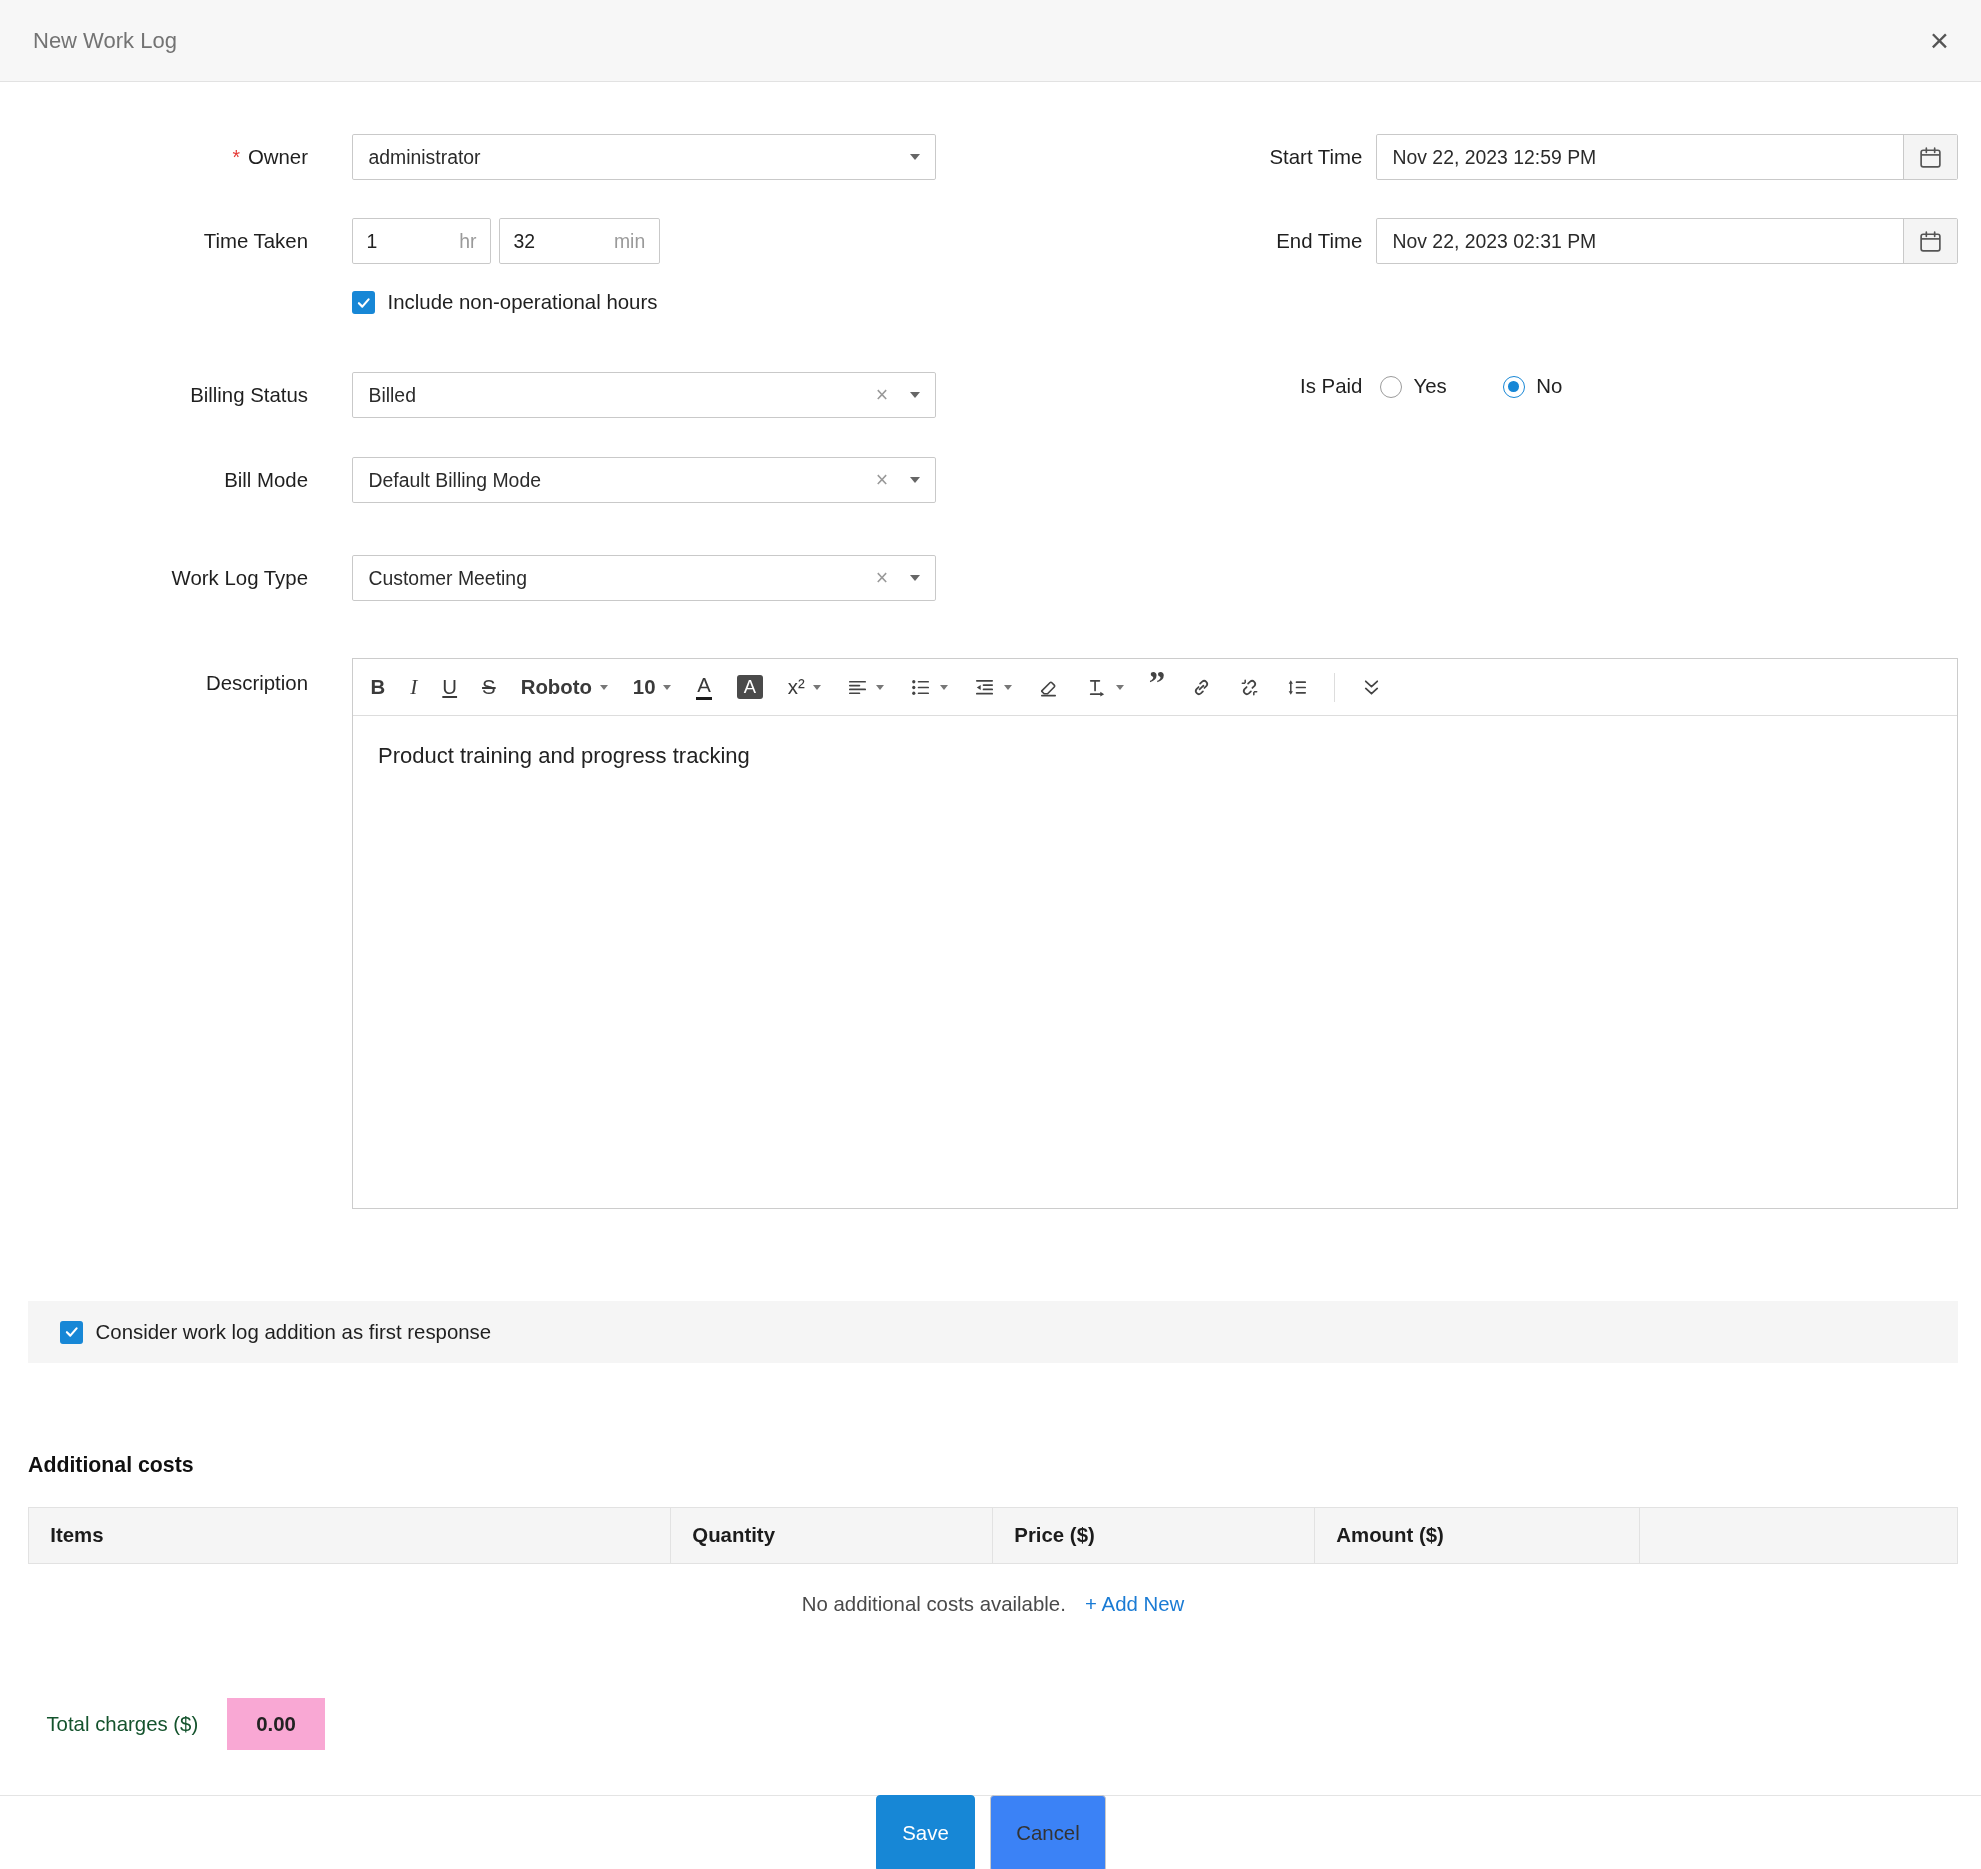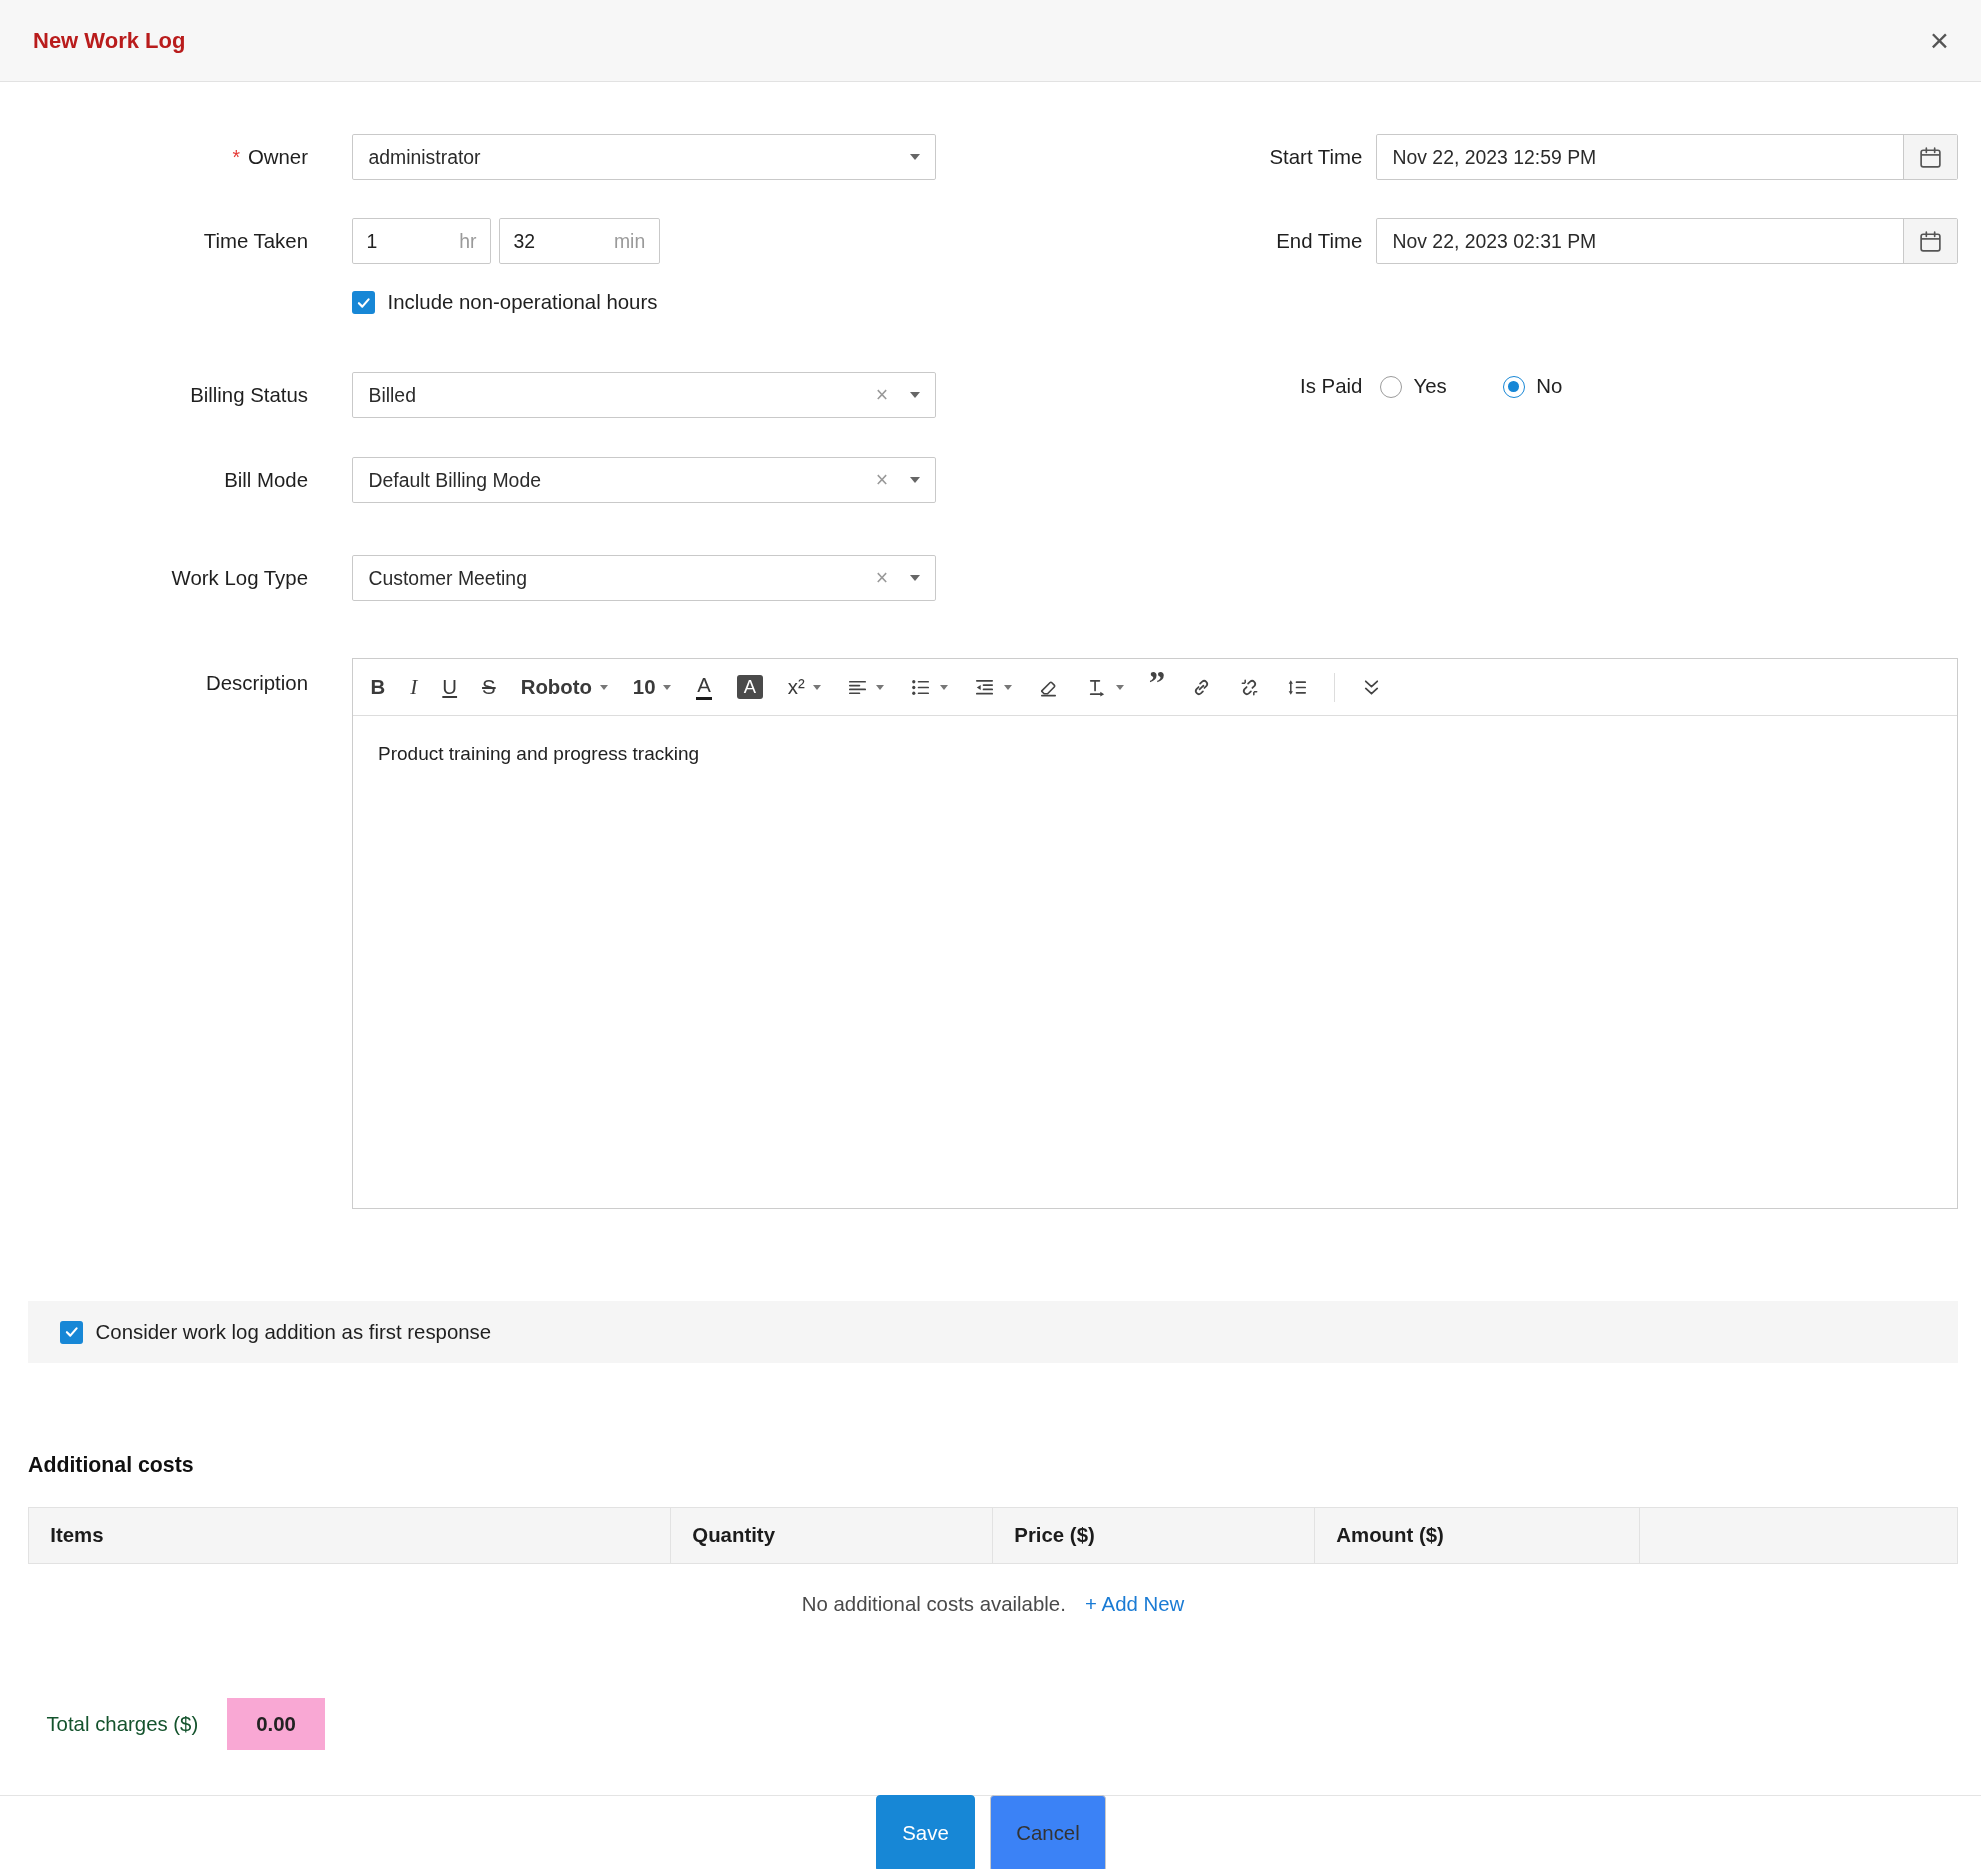--- a/index.html
+++ b/index.html
@@ -9,7 +9,7 @@
 
   
   .hdr { height:82px; background:#f7f7f7; border-bottom:1px solid #e2e2e2; display:flex; align-items:center; padding:0 33px; }
-  .hdr .title { font-size:22px; font-weight:700; color:#b91c1c; }
+  .hdr .title { font-size:22px; font-weight:400; color:#737373; }
   .close { margin-left:auto; font-size:33px; color:#555; line-height:1; cursor:pointer; }
 
   

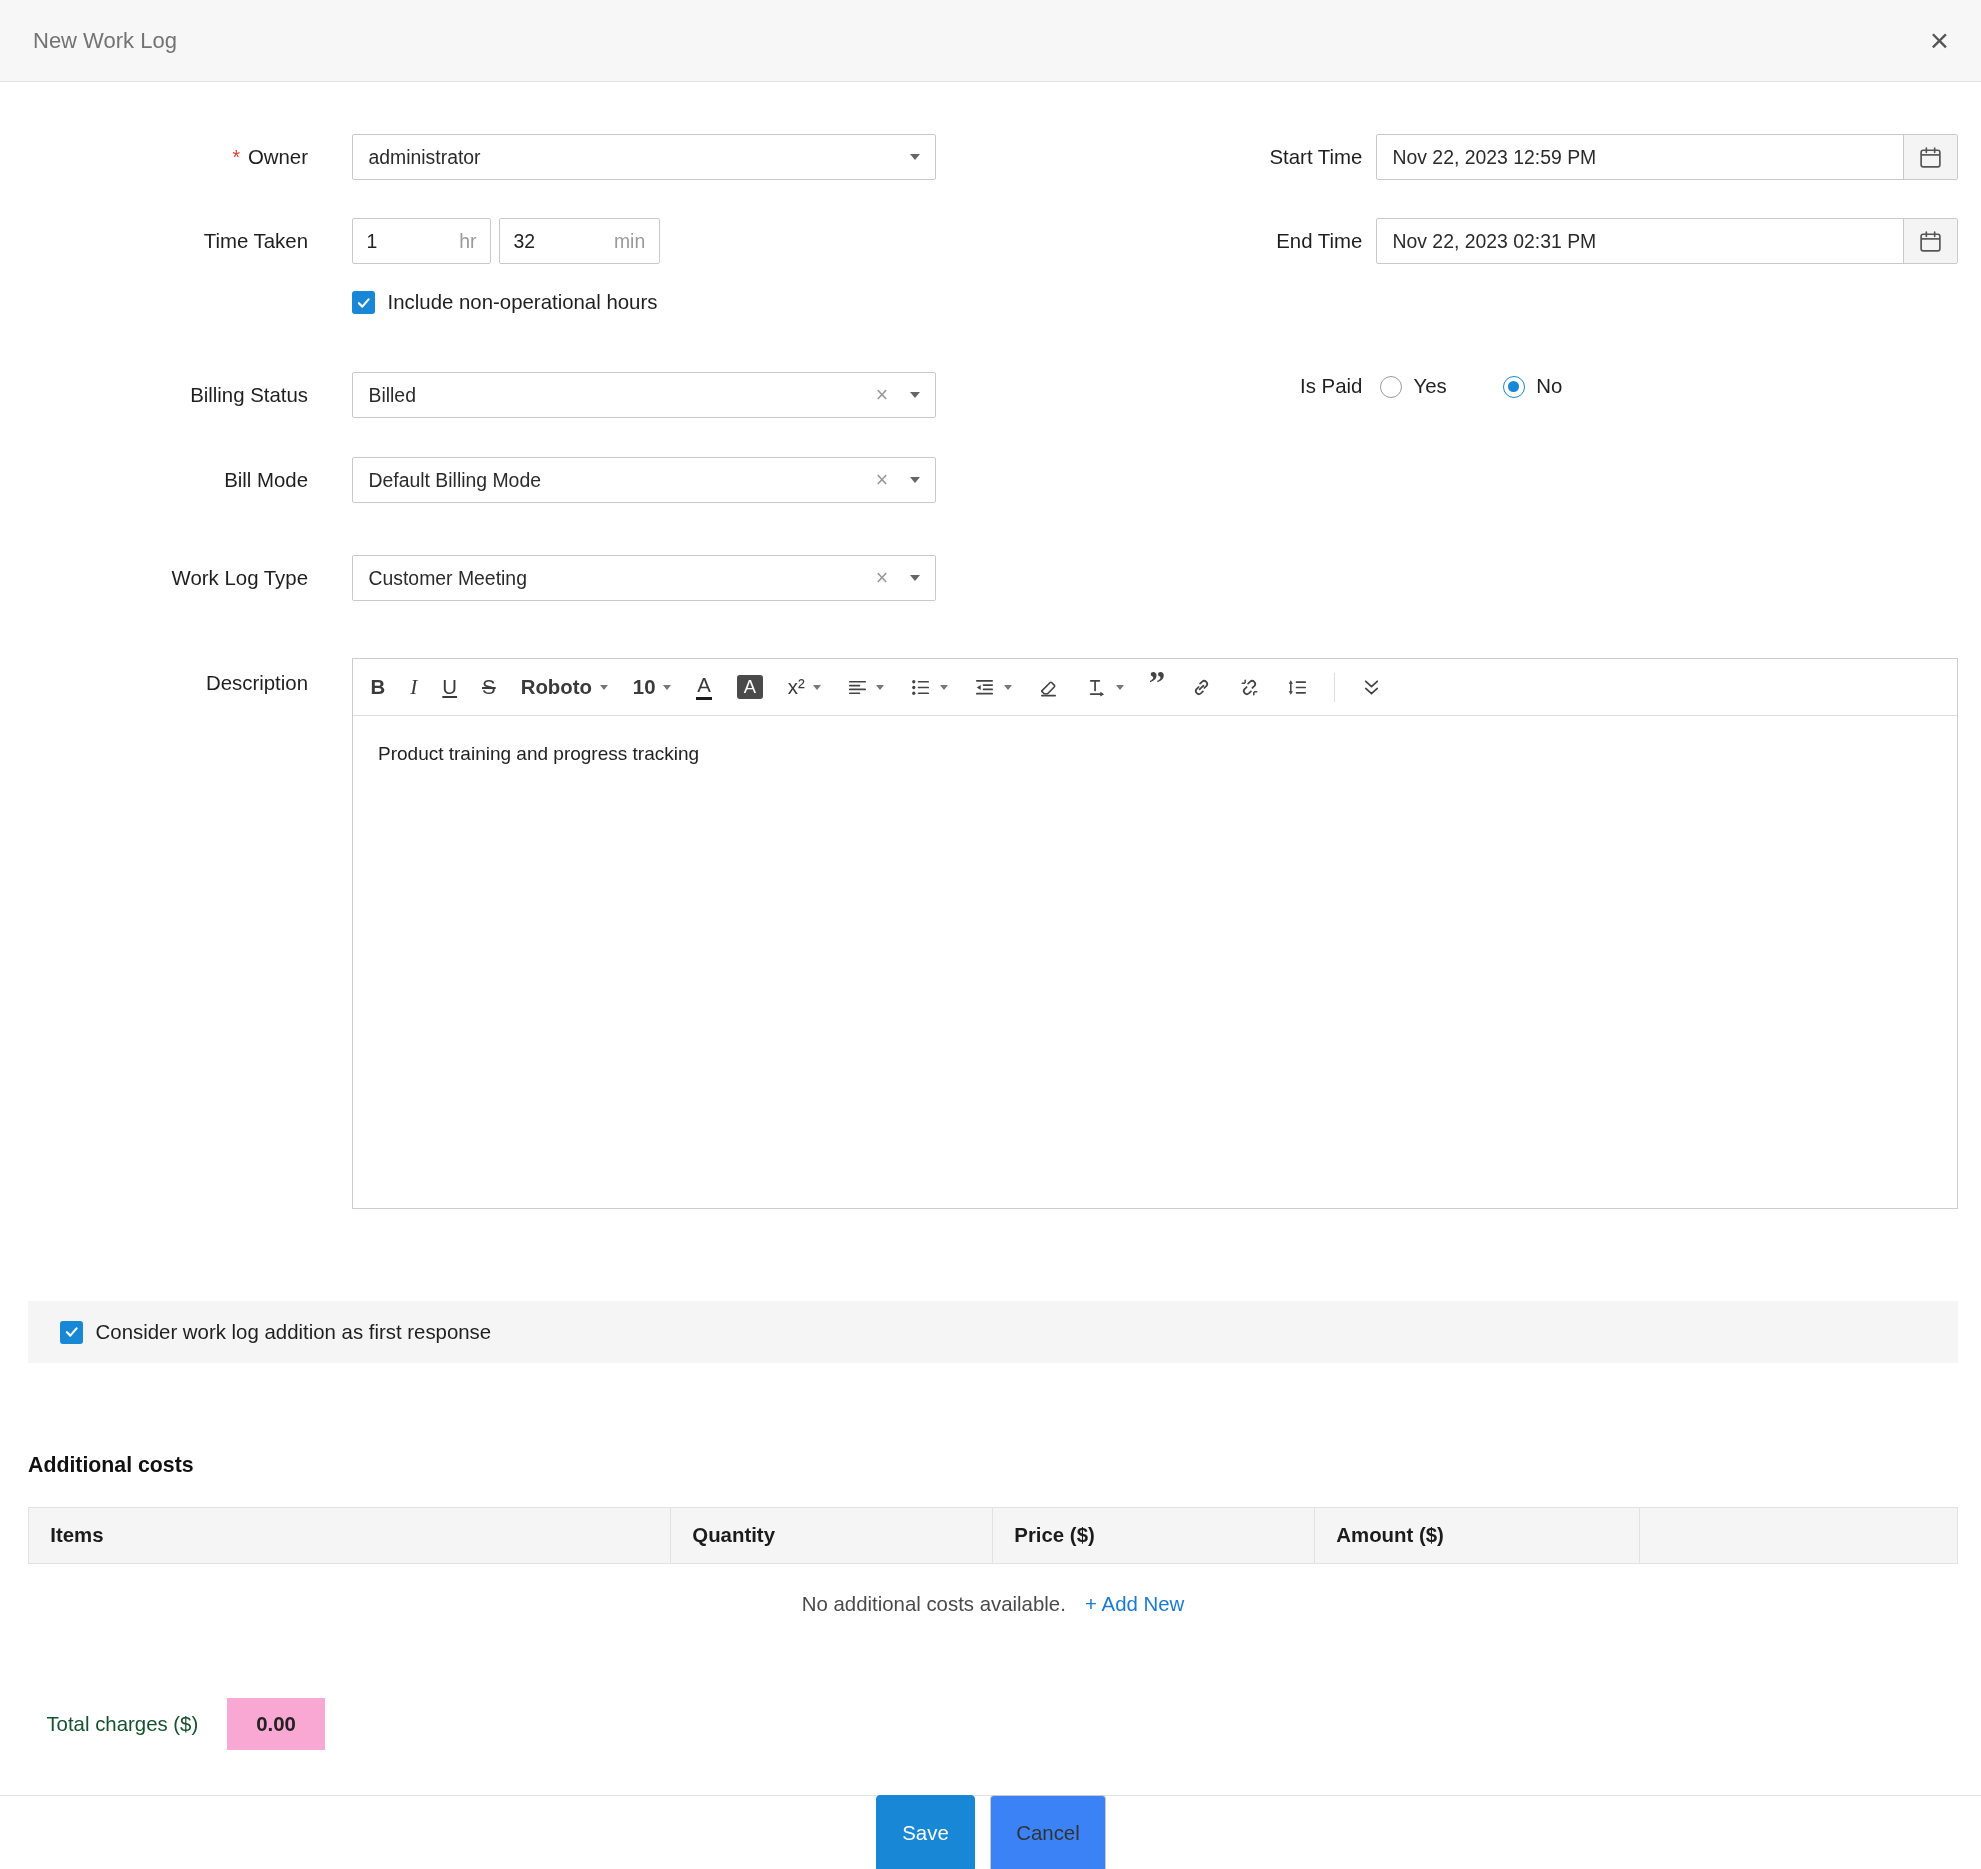--- a/index.html
+++ b/index.html
@@ -74,7 +74,7 @@
   .ic { width:23px; height:23px; display:block; }
   .qicon { font-family:"Liberation Serif", serif; font-size:33px; font-weight:700; line-height:13.6px; height:19.4px; overflow:visible; color:#444; }
   .vsep { width:1px; height:29px; background:#ddd; }
-  .ebody { height:492px; padding:25px; font-size:19px; color:#222; line-height:1.4; cursor:text; }
+  .ebody { height:492px; padding:25px; font-size:22px; color:#222; line-height:1.4; cursor:text; }
 
   
   .band { margin-top:92px; height:62px; background:#f5f5f5; display:flex; align-items:center; padding-left:32px; }

